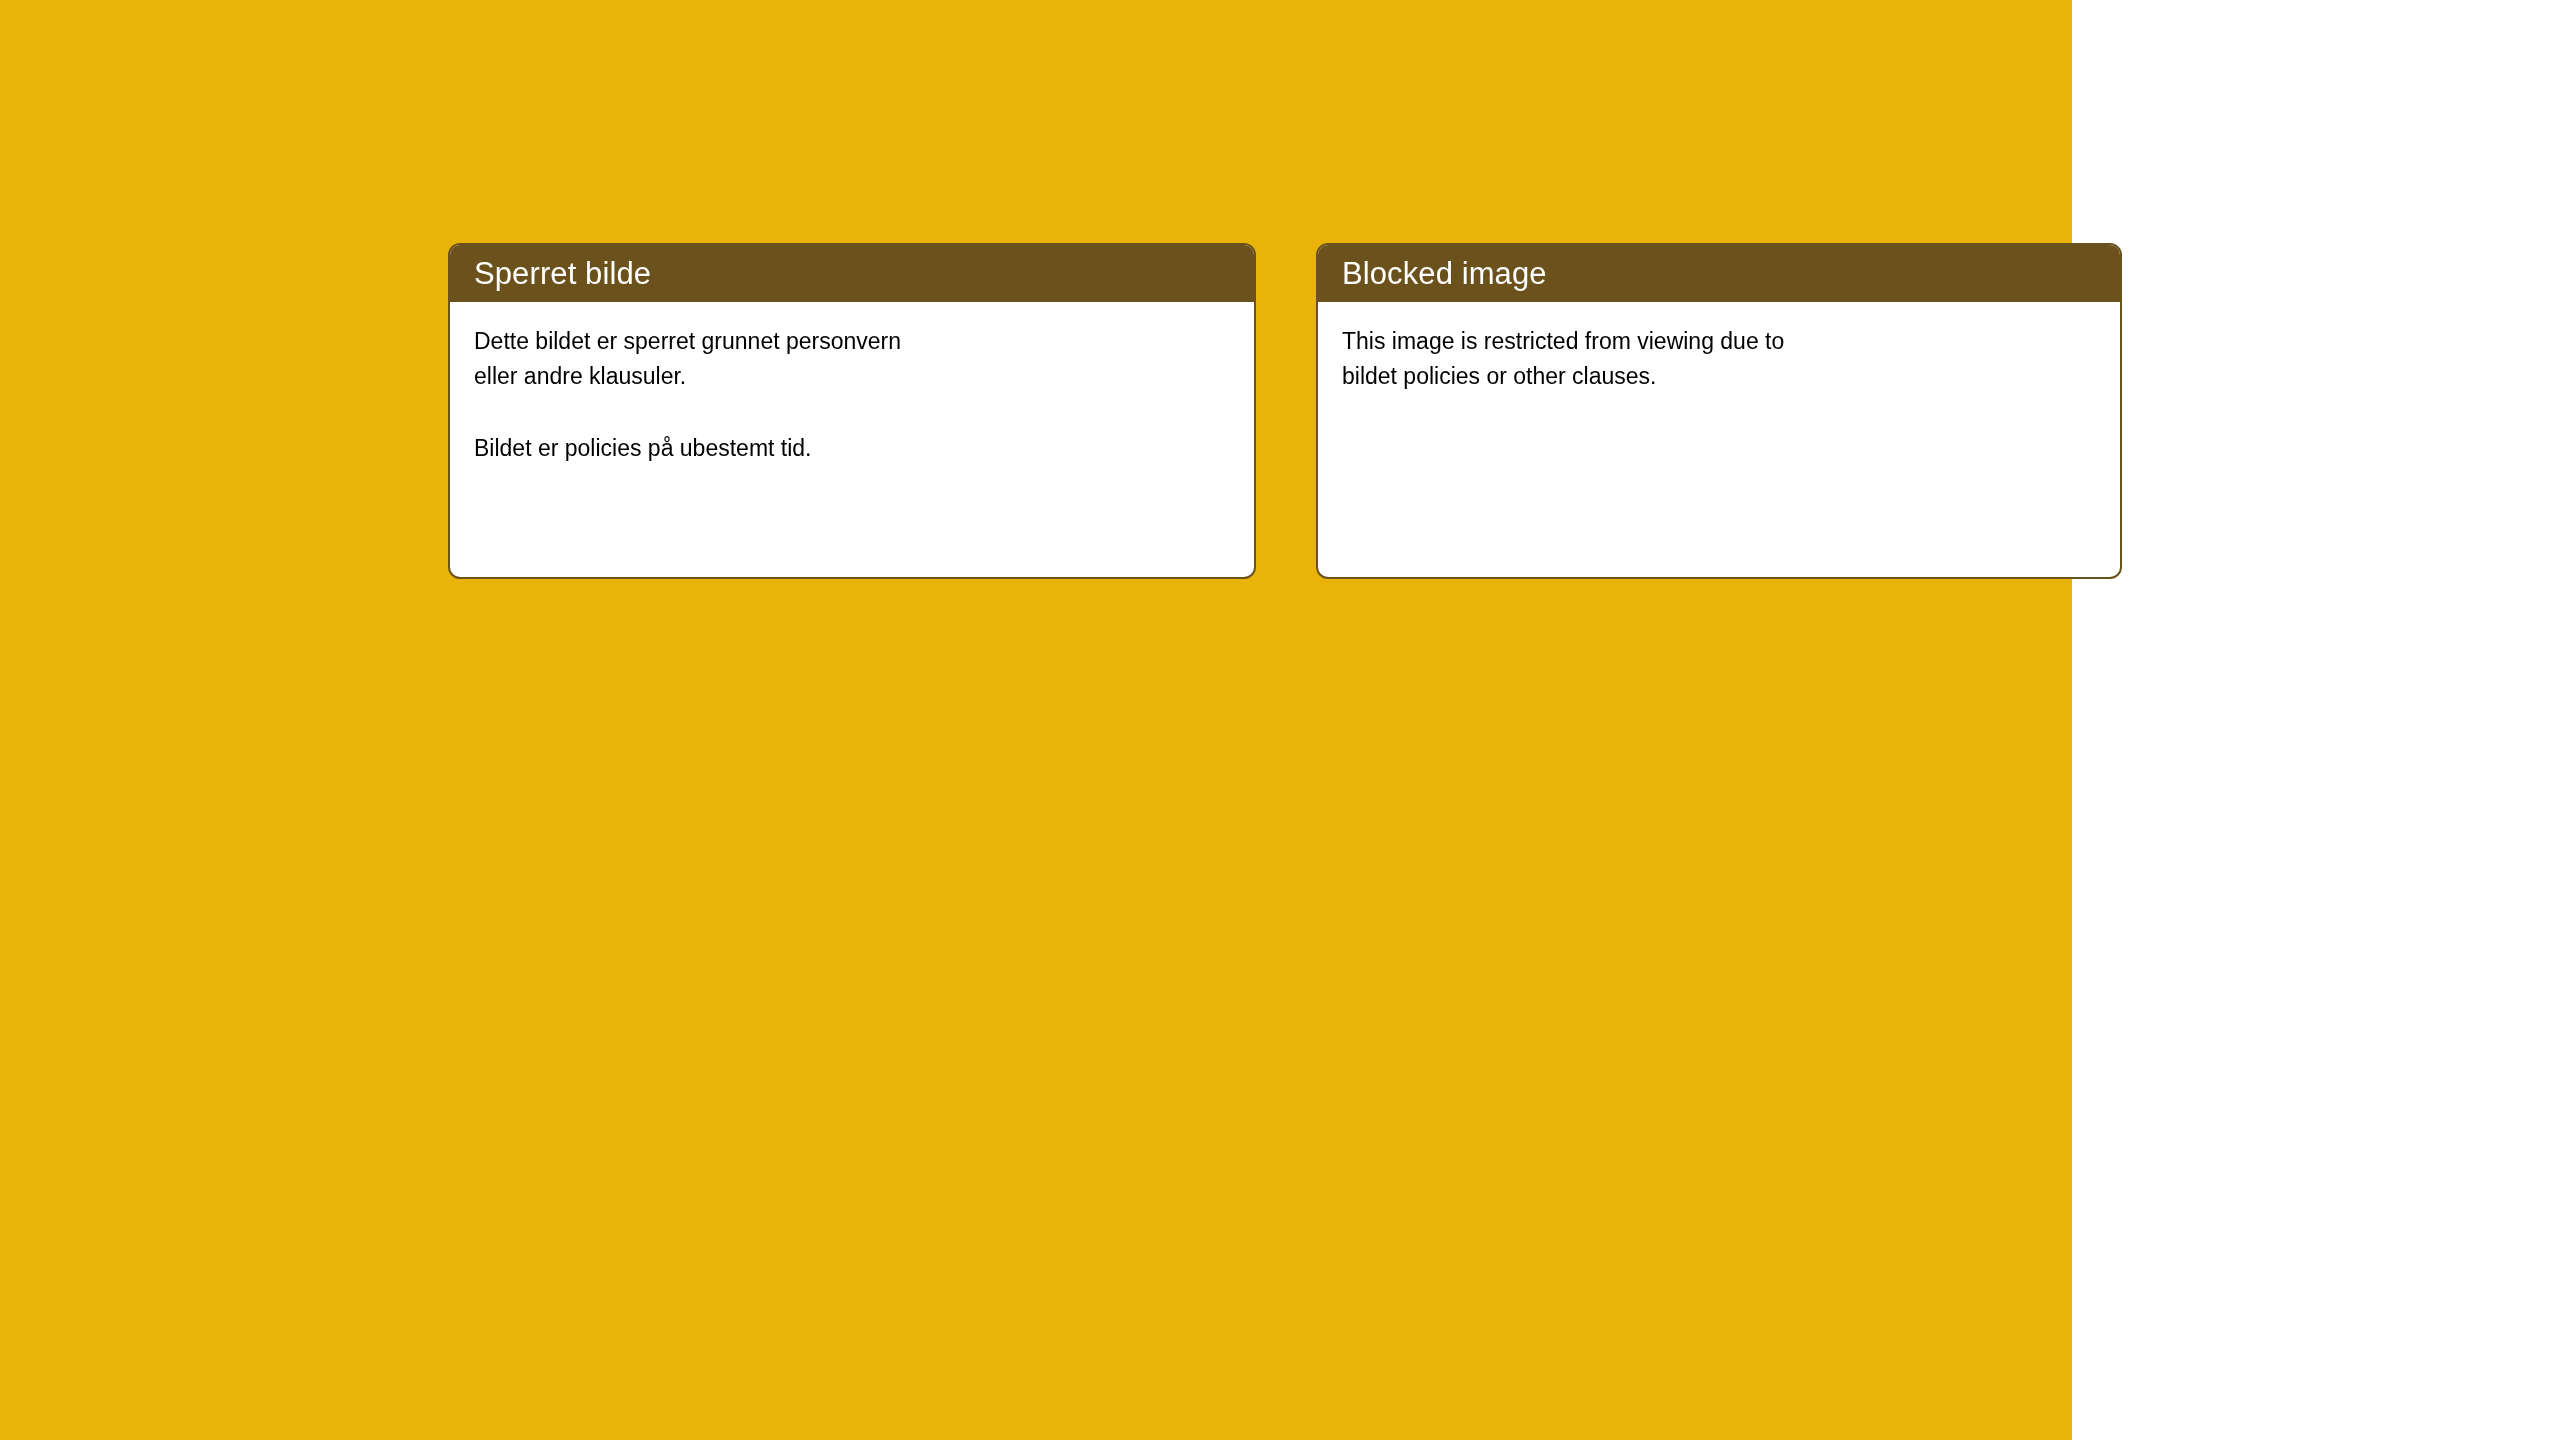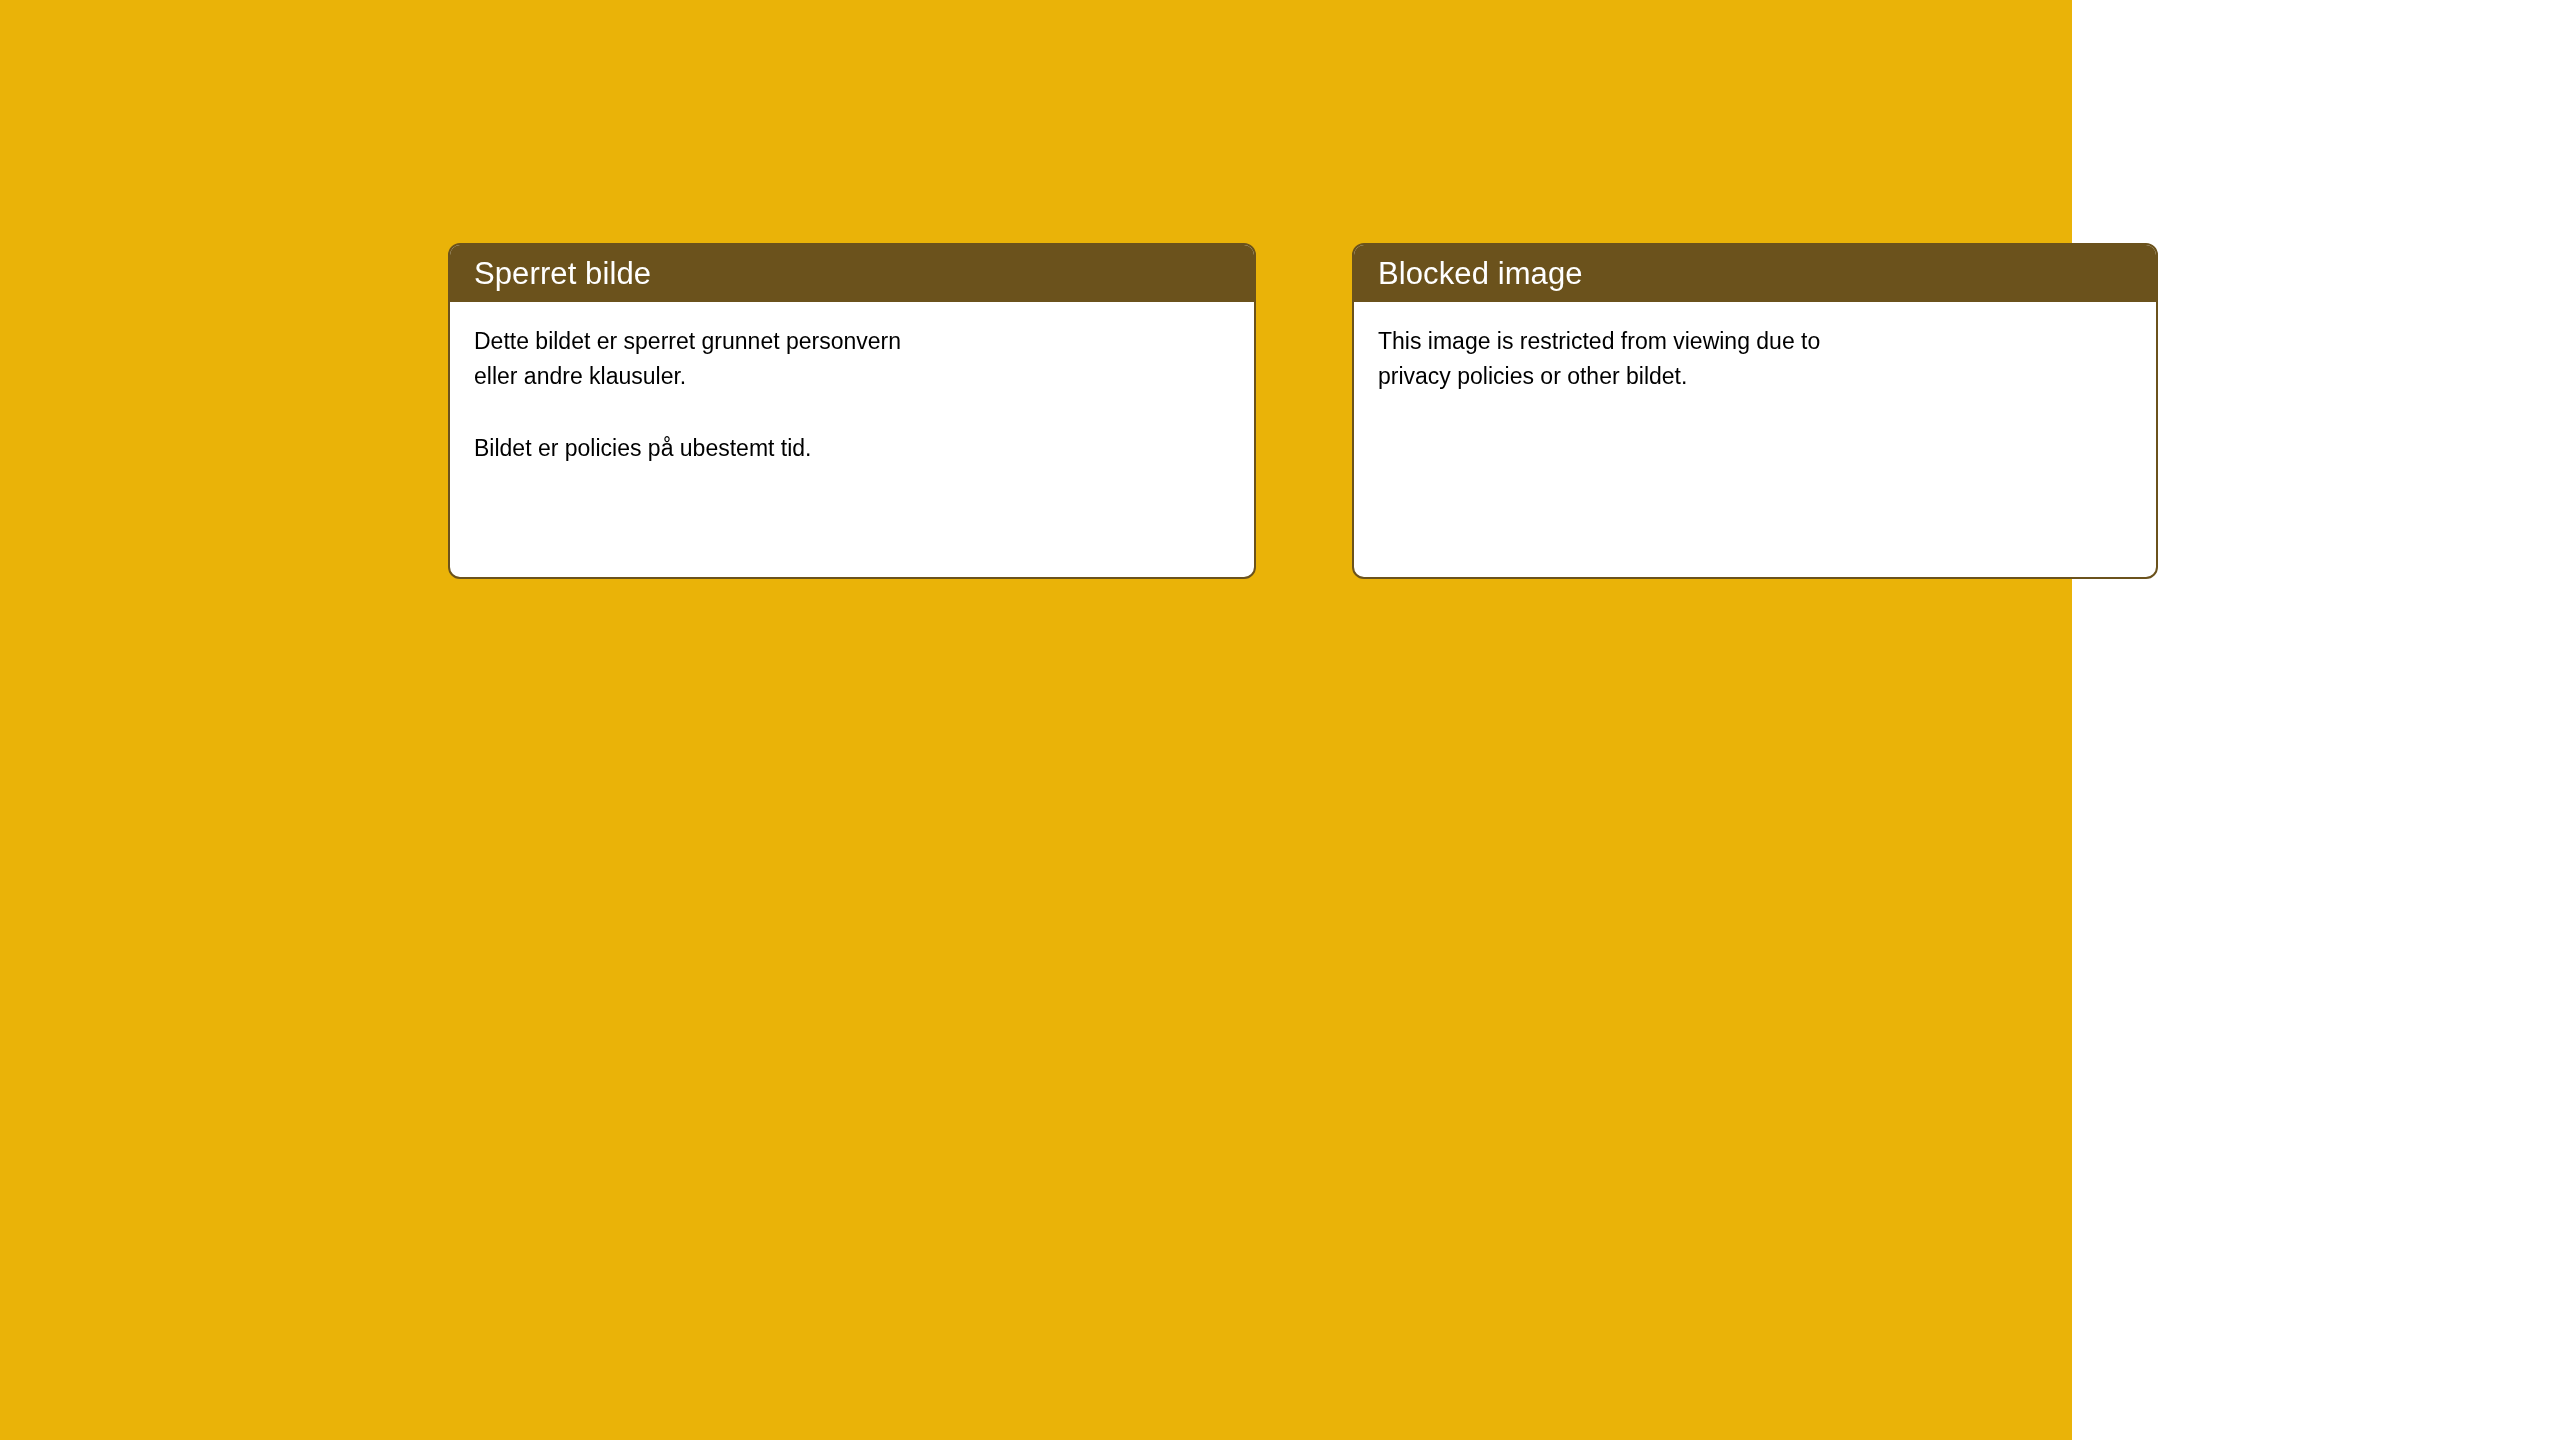--- a/index.html
+++ b/index.html
@@ -44,7 +44,7 @@
 
   
   .notice-card.card-en {
-    left: 1352px;
+    left: 1316px;
     top: 243px;
     width: 806px;
     height: 336px;

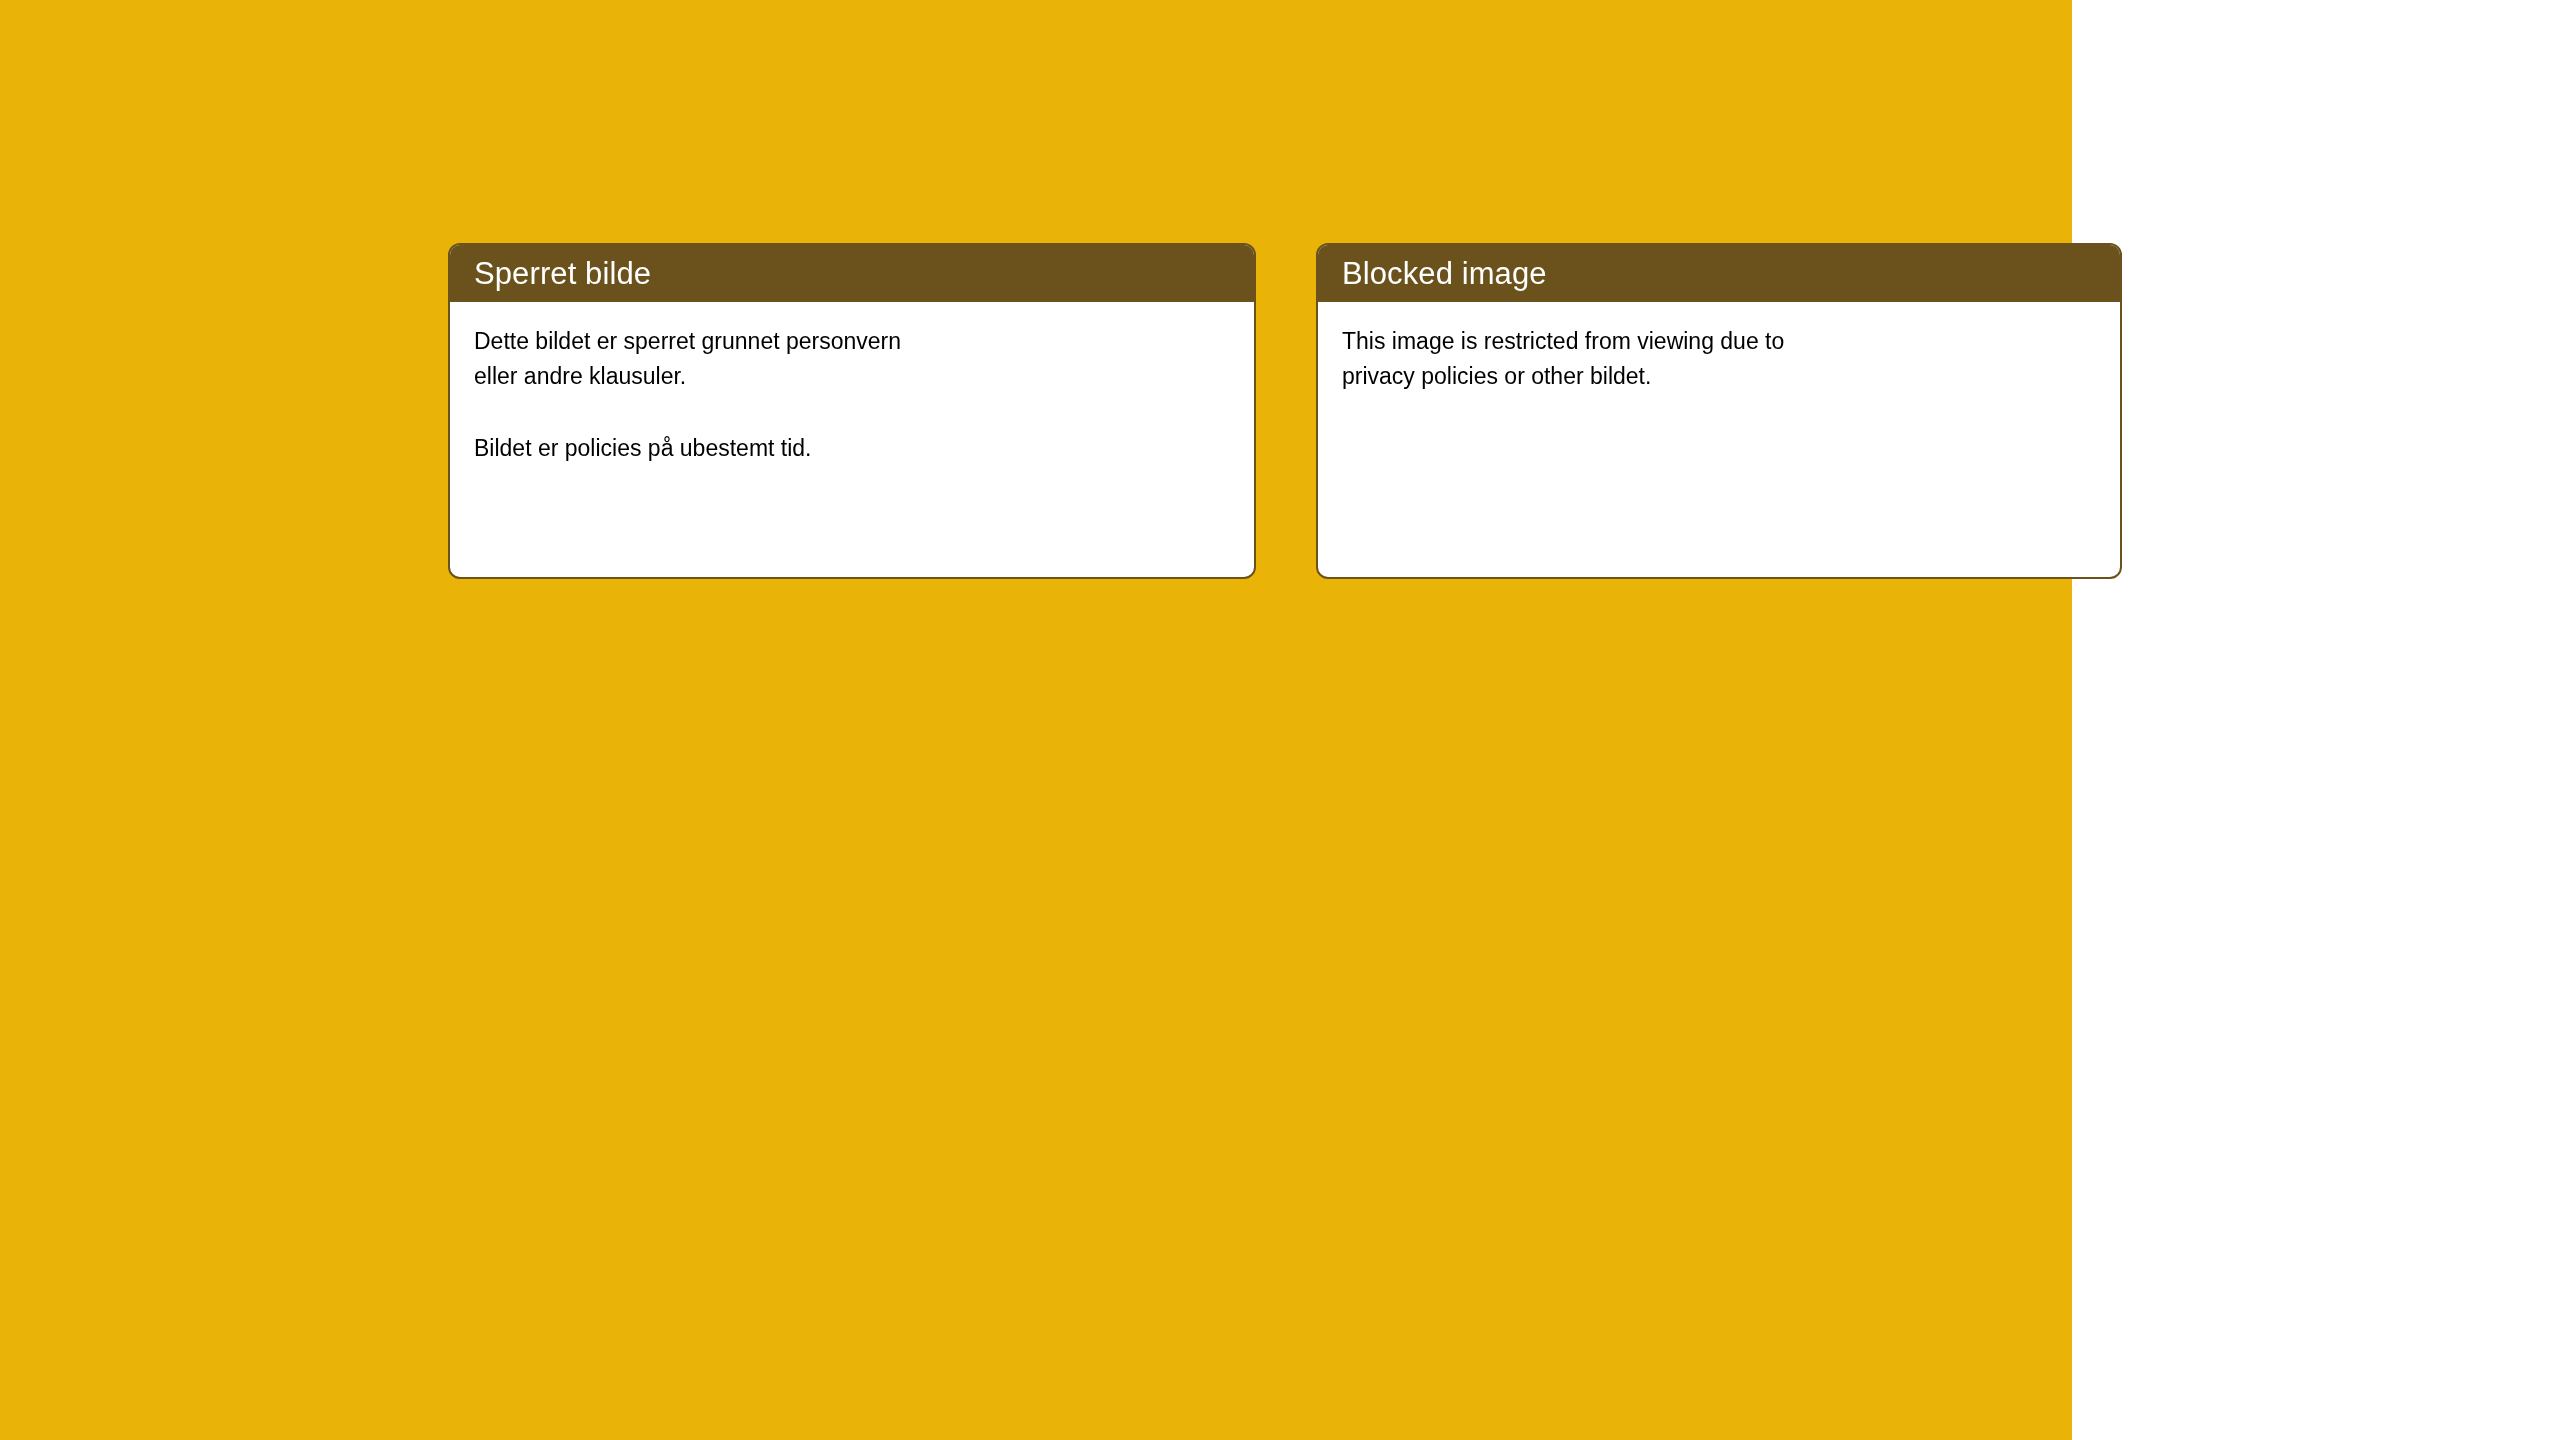--- a/index.html
+++ b/index.html
@@ -109,7 +109,7 @@
     </div>
     <div class="card-body">
       <p class="card-paragraph">This image is restricted from viewing due to
-privacy policies or other bildet.</p>
+bildet policies or other clauses.</p>
     </div>
   </section>
 

